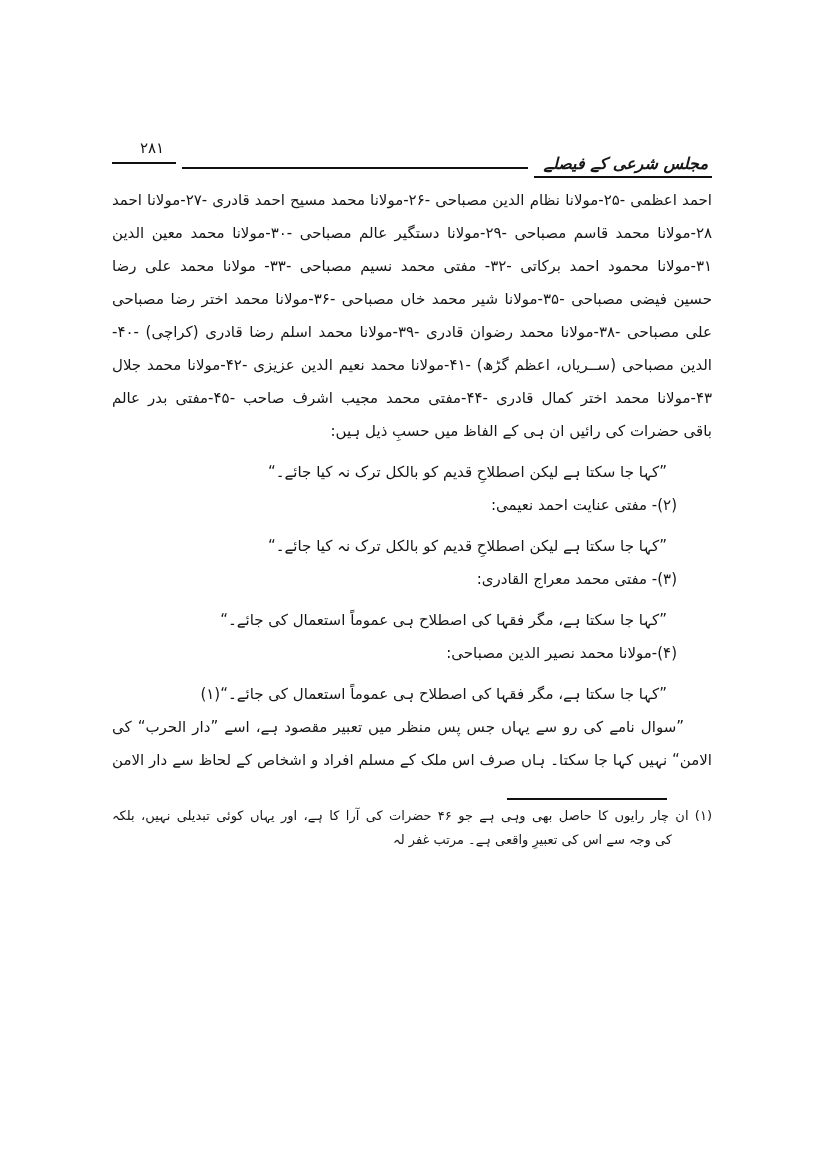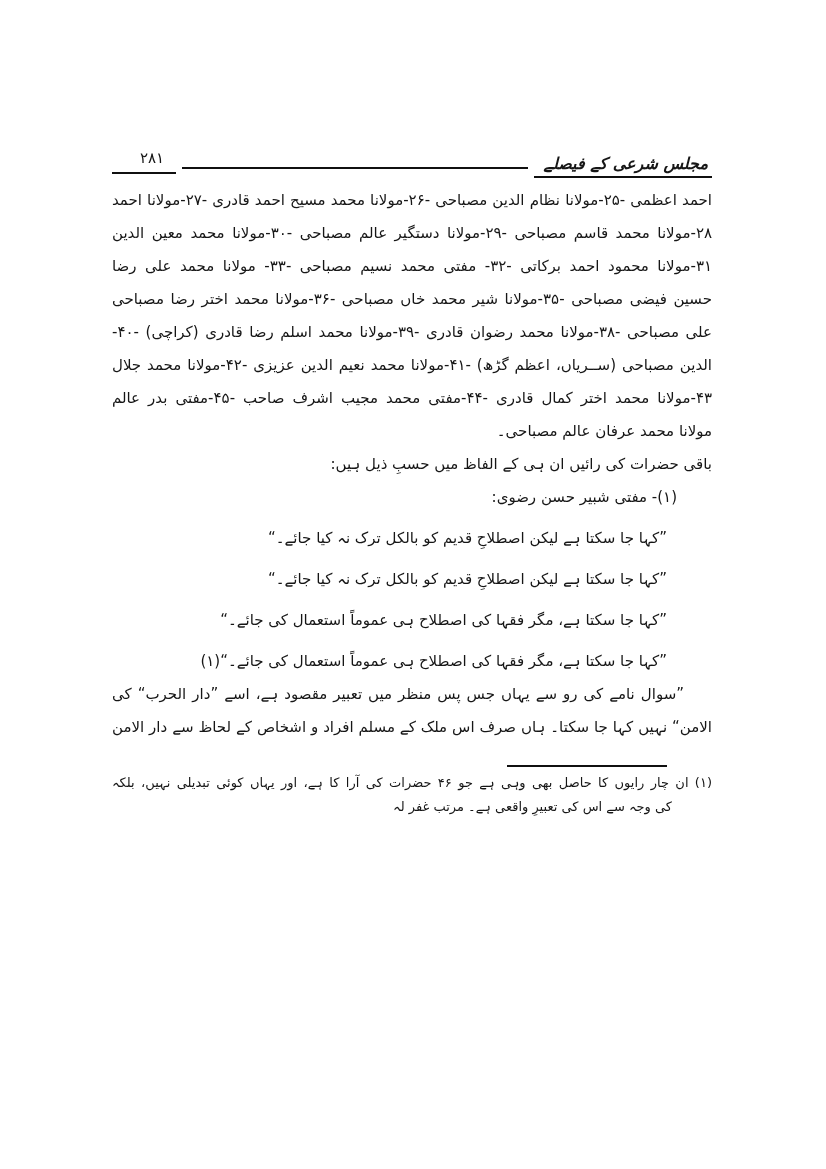--- a/index.html
+++ b/index.html
@@ -50,7 +50,7 @@
     white-space: nowrap;
     border-bottom: 2px solid #101010;
     padding: 0 12px 5px 28px;
-    margin-bottom: 4px;
+    margin-bottom: 14px;
   }
   
   .main {

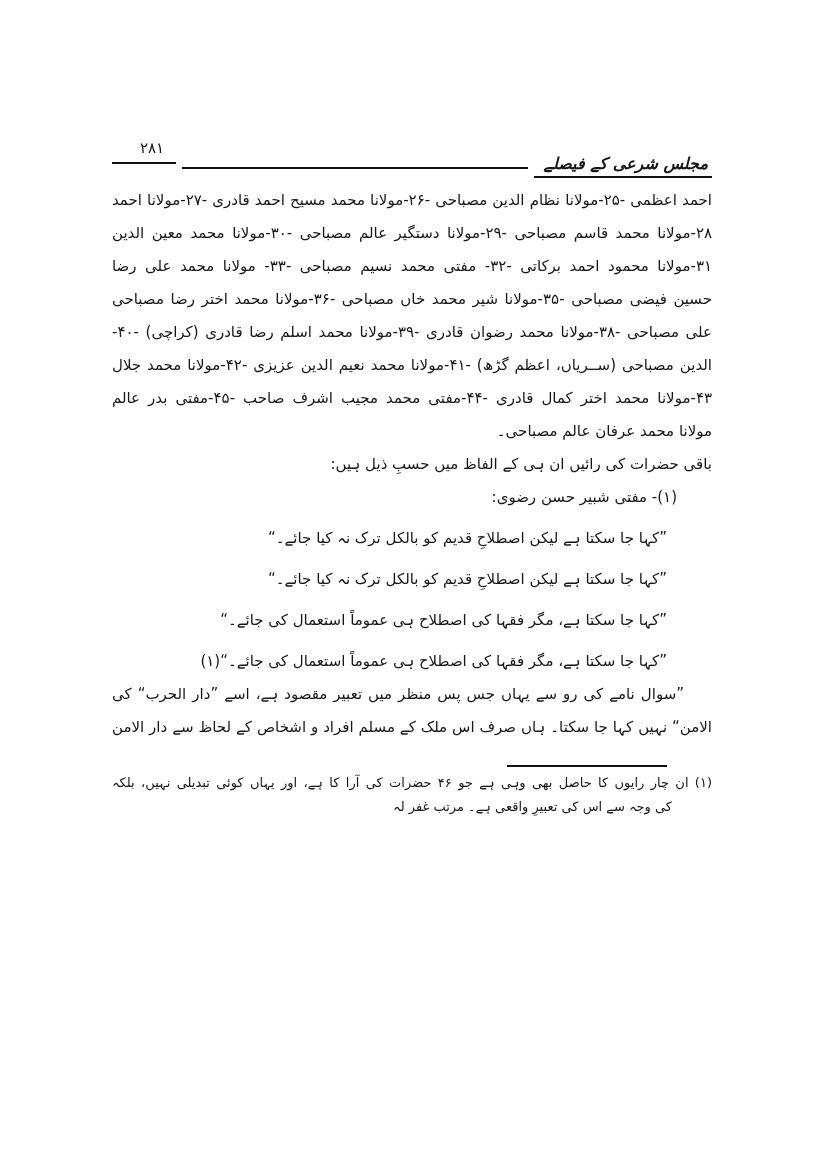--- a/index.html
+++ b/index.html
@@ -118,7 +118,6 @@
       <div class="jline">علی مصباحی -۳۸-مولانا محمد رضوان قادری -۳۹-مولانا محمد اسلم رضا قادری (کراچی) -۴۰-مولانا جلال</div>
       <div class="jline">الدین مصباحی (ســریاں، اعظم گڑھ) -۴۱-مولانا محمد نعیم الدین عزیزی -۴۲-مولانا محمد جلال الدین نوری</div>
       <div class="jline">۴۳-مولانا محمد اختر کمال قادری -۴۴-مفتی محمد مجیب اشرف صاحب -۴۵-مفتی بدر عالم مصباحی -۴۶-</div>
-      <div class="rline">مولانا محمد عرفان عالم مصباحی۔</div>
 
       <div class="rline">باقی حضرات کی رائیں ان ہی کے الفاظ میں حسبِ ذیل ہیں:</div>
 

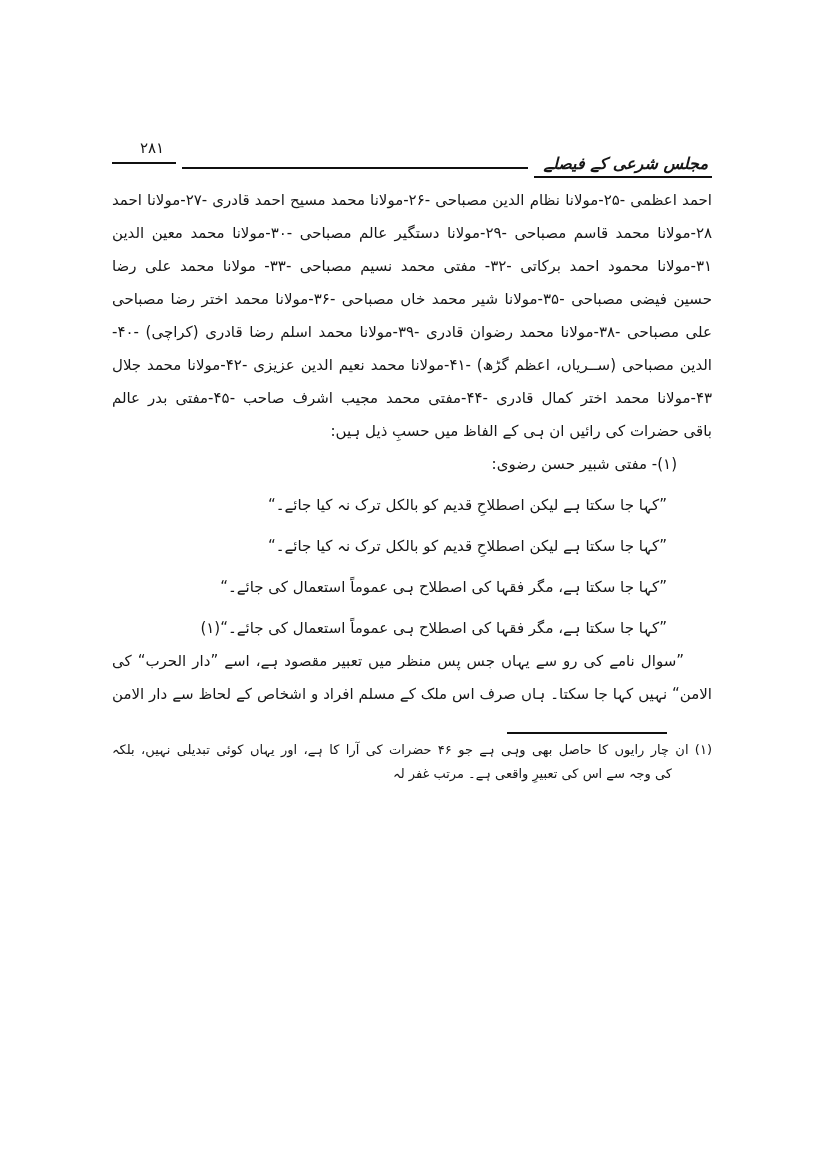--- a/index.html
+++ b/index.html
@@ -121,7 +121,6 @@
 
       <div class="rline">باقی حضرات کی رائیں ان ہی کے الفاظ میں حسبِ ذیل ہیں:</div>
 
-      <div class="rline ind35">(۱)- مفتی شبیر حسن رضوی:</div>
       <div class="rline ind45">”کہا جا سکتا ہے لیکن اصطلاحِ قدیم کو بالکل ترک نہ کیا جائے۔“</div>
 
       <div class="rline ind45">”کہا جا سکتا ہے لیکن اصطلاحِ قدیم کو بالکل ترک نہ کیا جائے۔“</div>

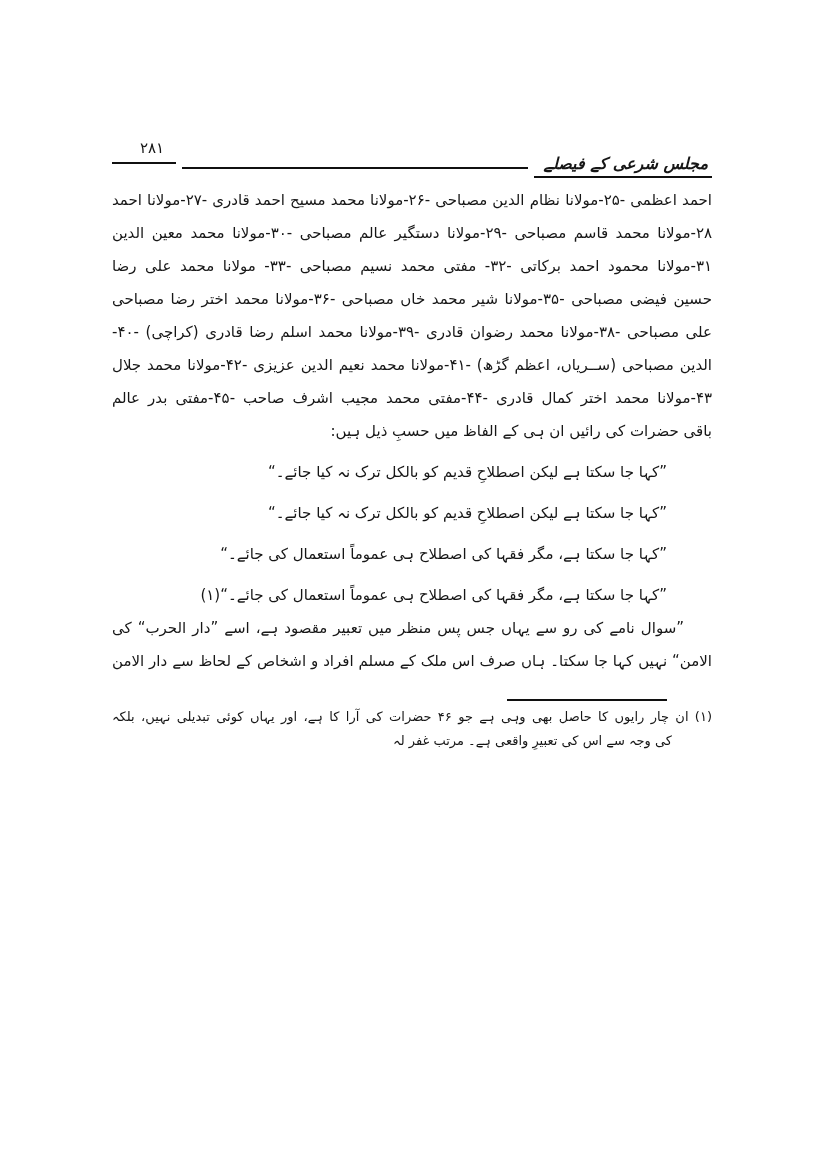--- a/index.html
+++ b/index.html
@@ -123,6 +123,7 @@
 
       <div class="rline ind45">”کہا جا سکتا ہے لیکن اصطلاحِ قدیم کو بالکل ترک نہ کیا جائے۔“</div>
 
+      <div class="rline ind35">(۲)- مفتی عنایت احمد نعیمی:</div>
       <div class="rline ind45">”کہا جا سکتا ہے لیکن اصطلاحِ قدیم کو بالکل ترک نہ کیا جائے۔“</div>
 
       <div class="rline ind45">”کہا جا سکتا ہے، مگر فقہا کی اصطلاح ہی عموماً استعمال کی جائے۔“</div>

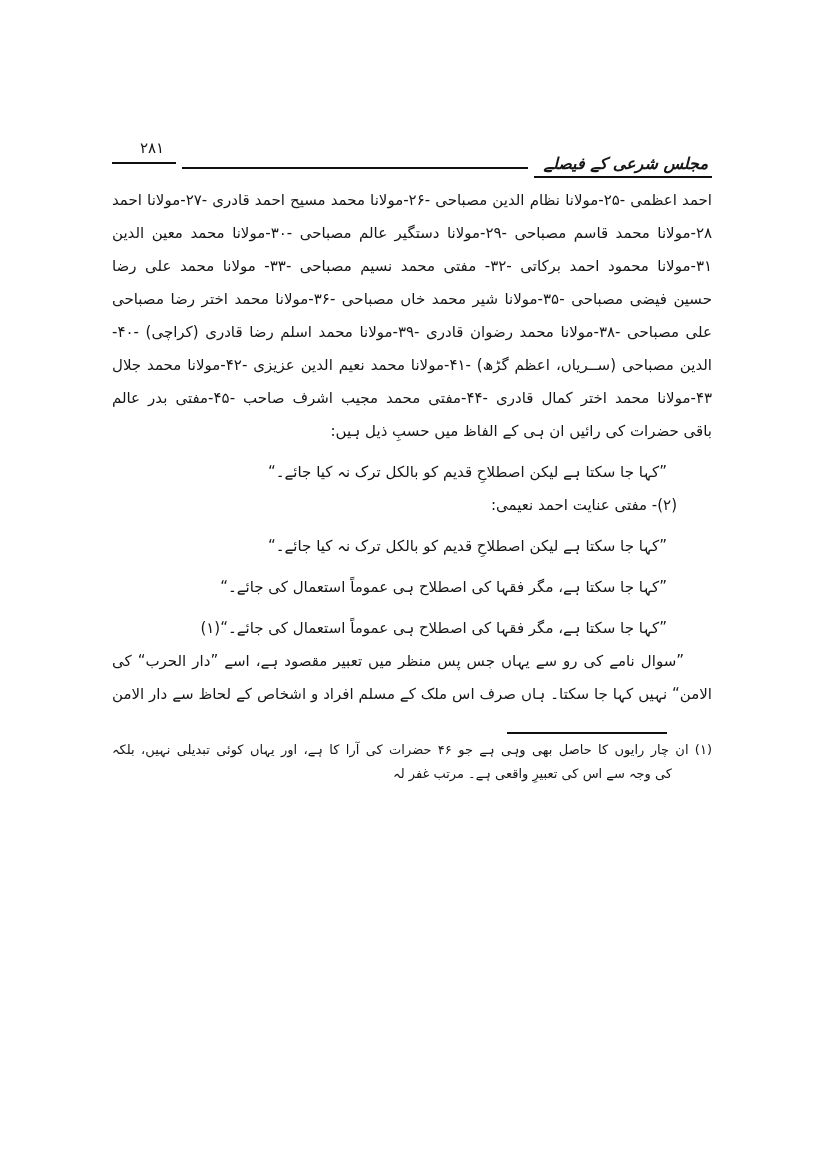--- a/index.html
+++ b/index.html
@@ -126,6 +126,7 @@
       <div class="rline ind35">(۲)- مفتی عنایت احمد نعیمی:</div>
       <div class="rline ind45">”کہا جا سکتا ہے لیکن اصطلاحِ قدیم کو بالکل ترک نہ کیا جائے۔“</div>
 
+      <div class="rline ind35">(۳)- مفتی محمد معراج القادری:</div>
       <div class="rline ind45">”کہا جا سکتا ہے، مگر فقہا کی اصطلاح ہی عموماً استعمال کی جائے۔“</div>
 
       <div class="rline ind45">”کہا جا سکتا ہے، مگر فقہا کی اصطلاح ہی عموماً استعمال کی جائے۔“(۱)</div>

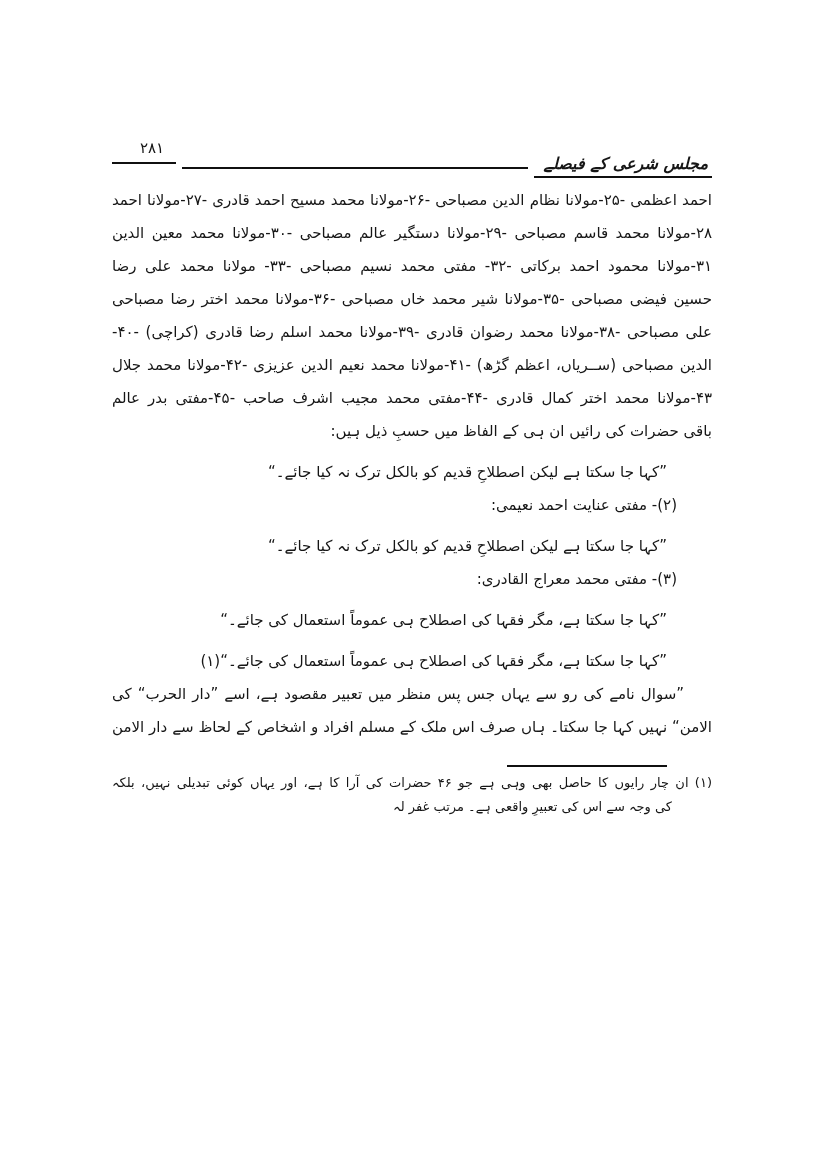--- a/index.html
+++ b/index.html
@@ -129,6 +129,7 @@
       <div class="rline ind35">(۳)- مفتی محمد معراج القادری:</div>
       <div class="rline ind45">”کہا جا سکتا ہے، مگر فقہا کی اصطلاح ہی عموماً استعمال کی جائے۔“</div>
 
+      <div class="rline ind35">(۴)-مولانا محمد نصیر الدین مصباحی:</div>
       <div class="rline ind45">”کہا جا سکتا ہے، مگر فقہا کی اصطلاح ہی عموماً استعمال کی جائے۔“(۱)</div>
 
       <div class="jline ind28">”سوال نامے کی رو سے یہاں جس پس منظر میں تعبیر مقصود ہے، اسے ”دار الحرب“ کی بجائے ”دار</div>

